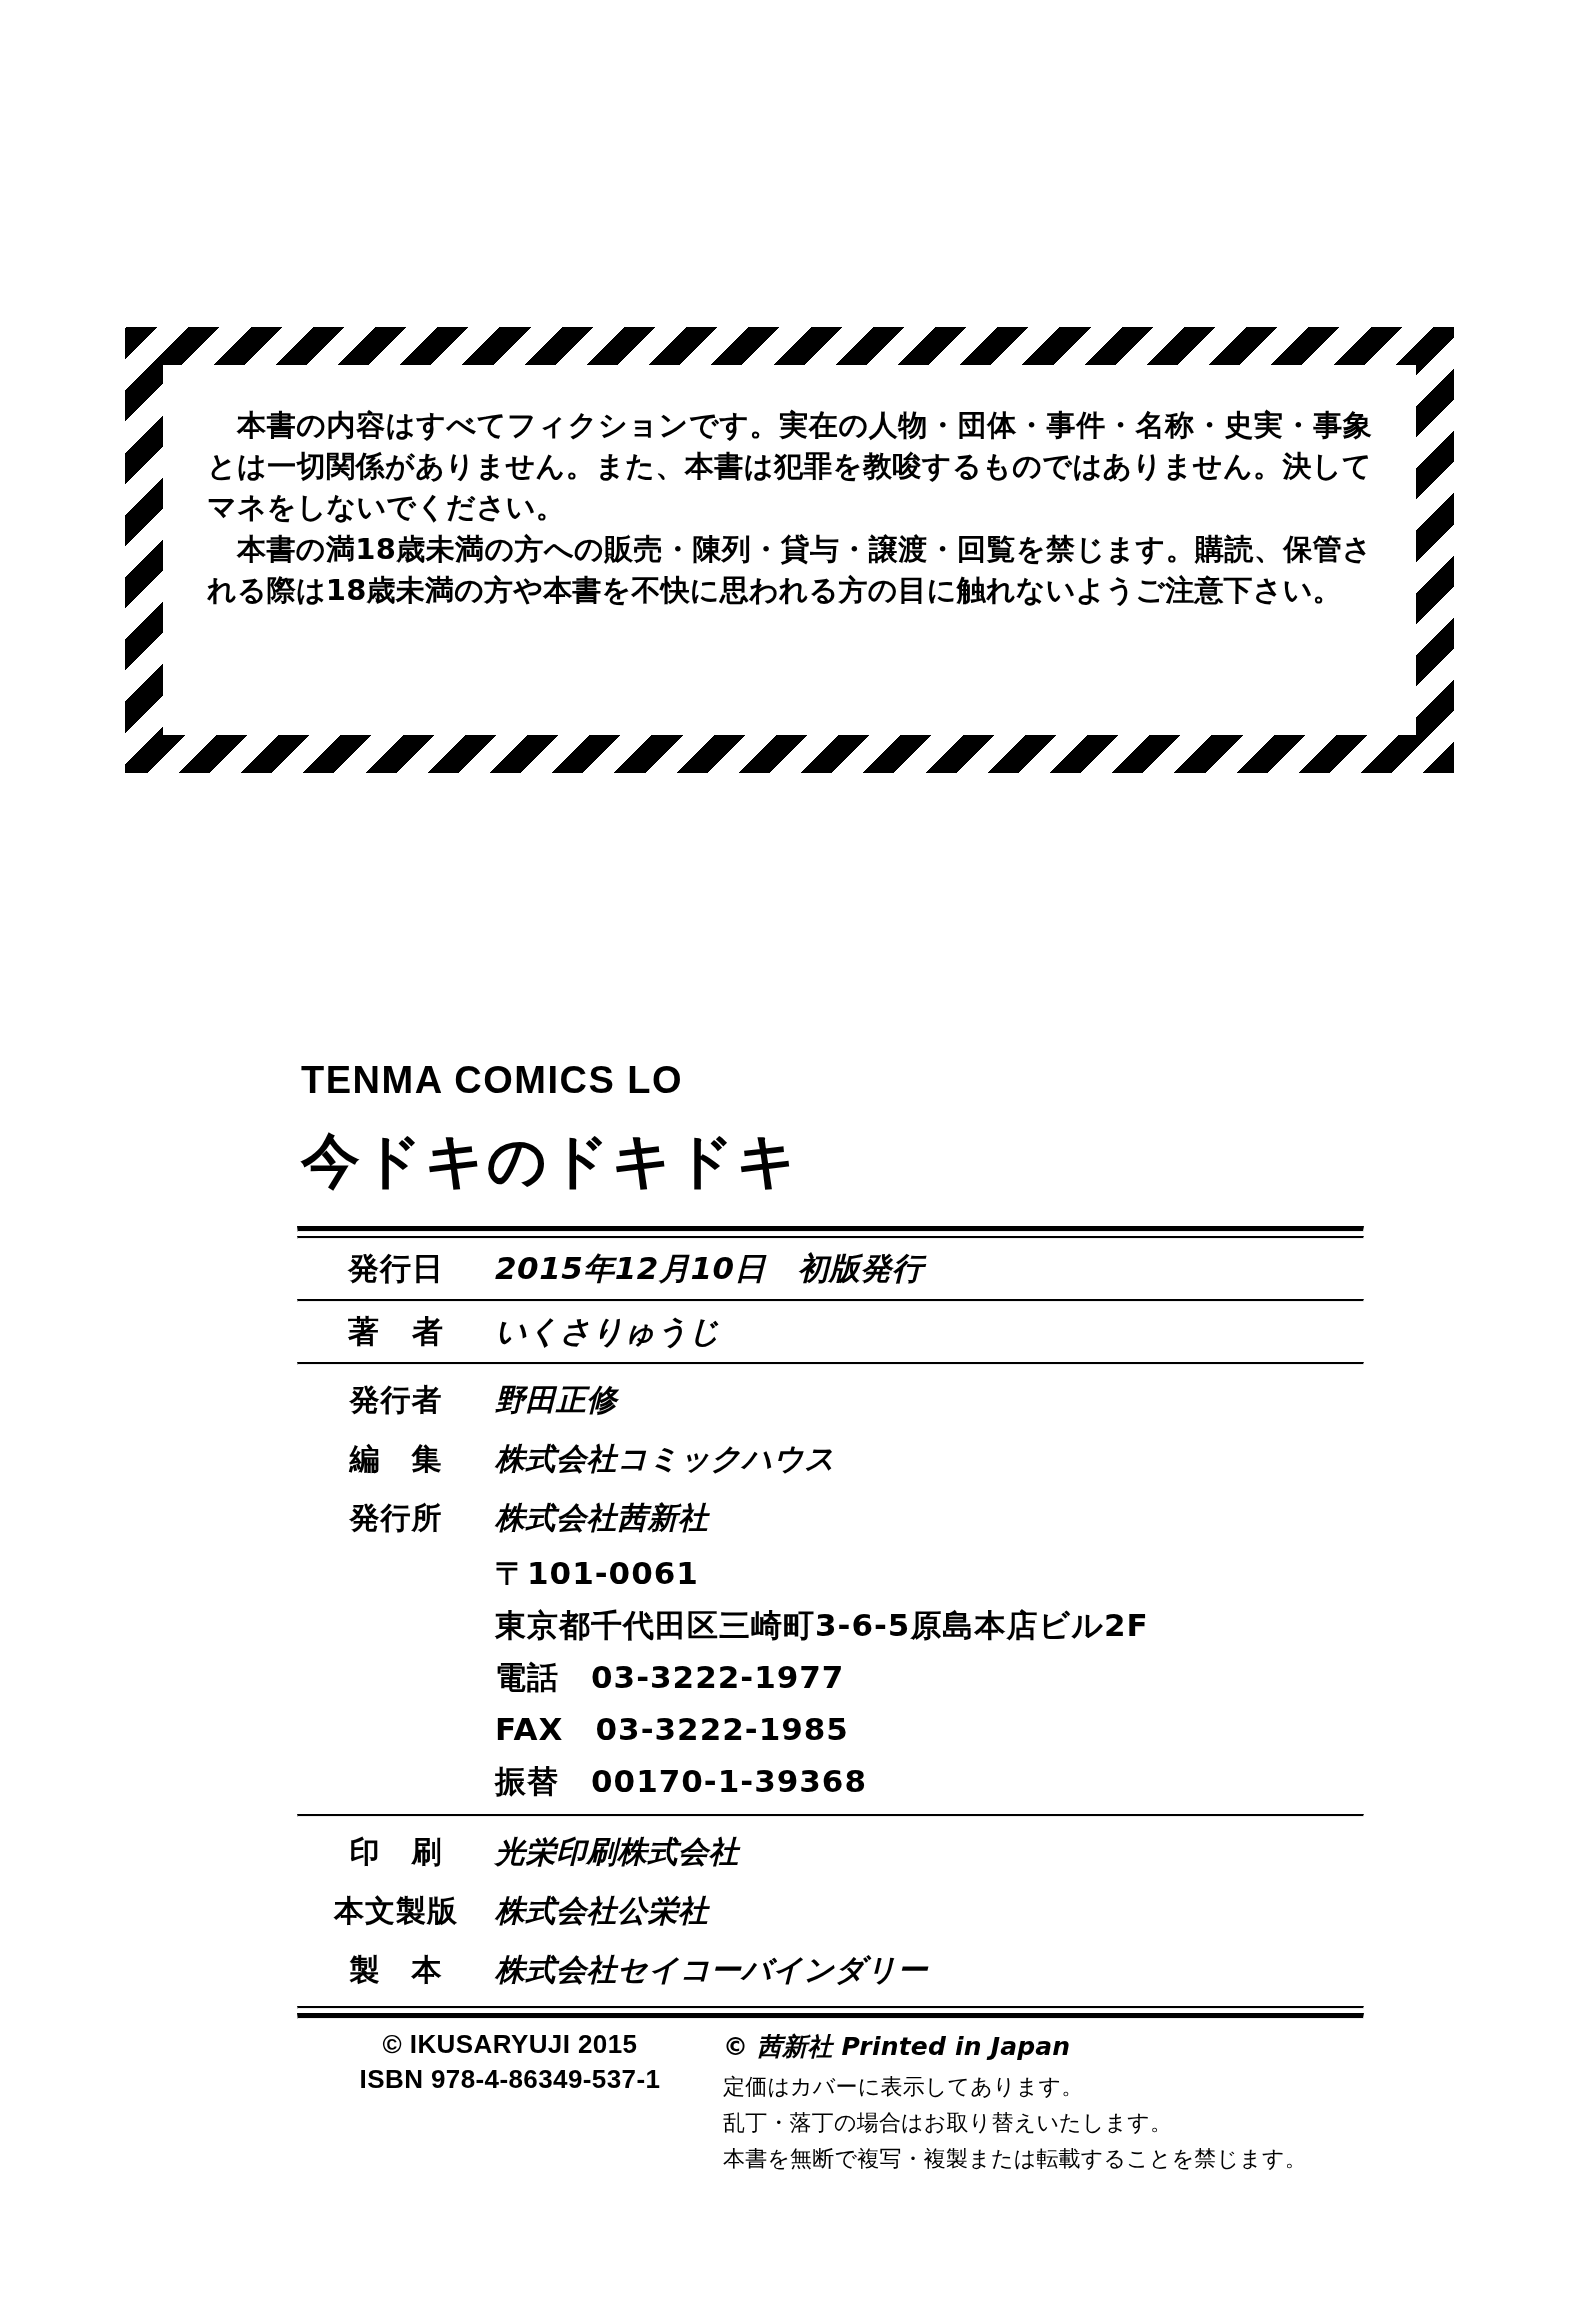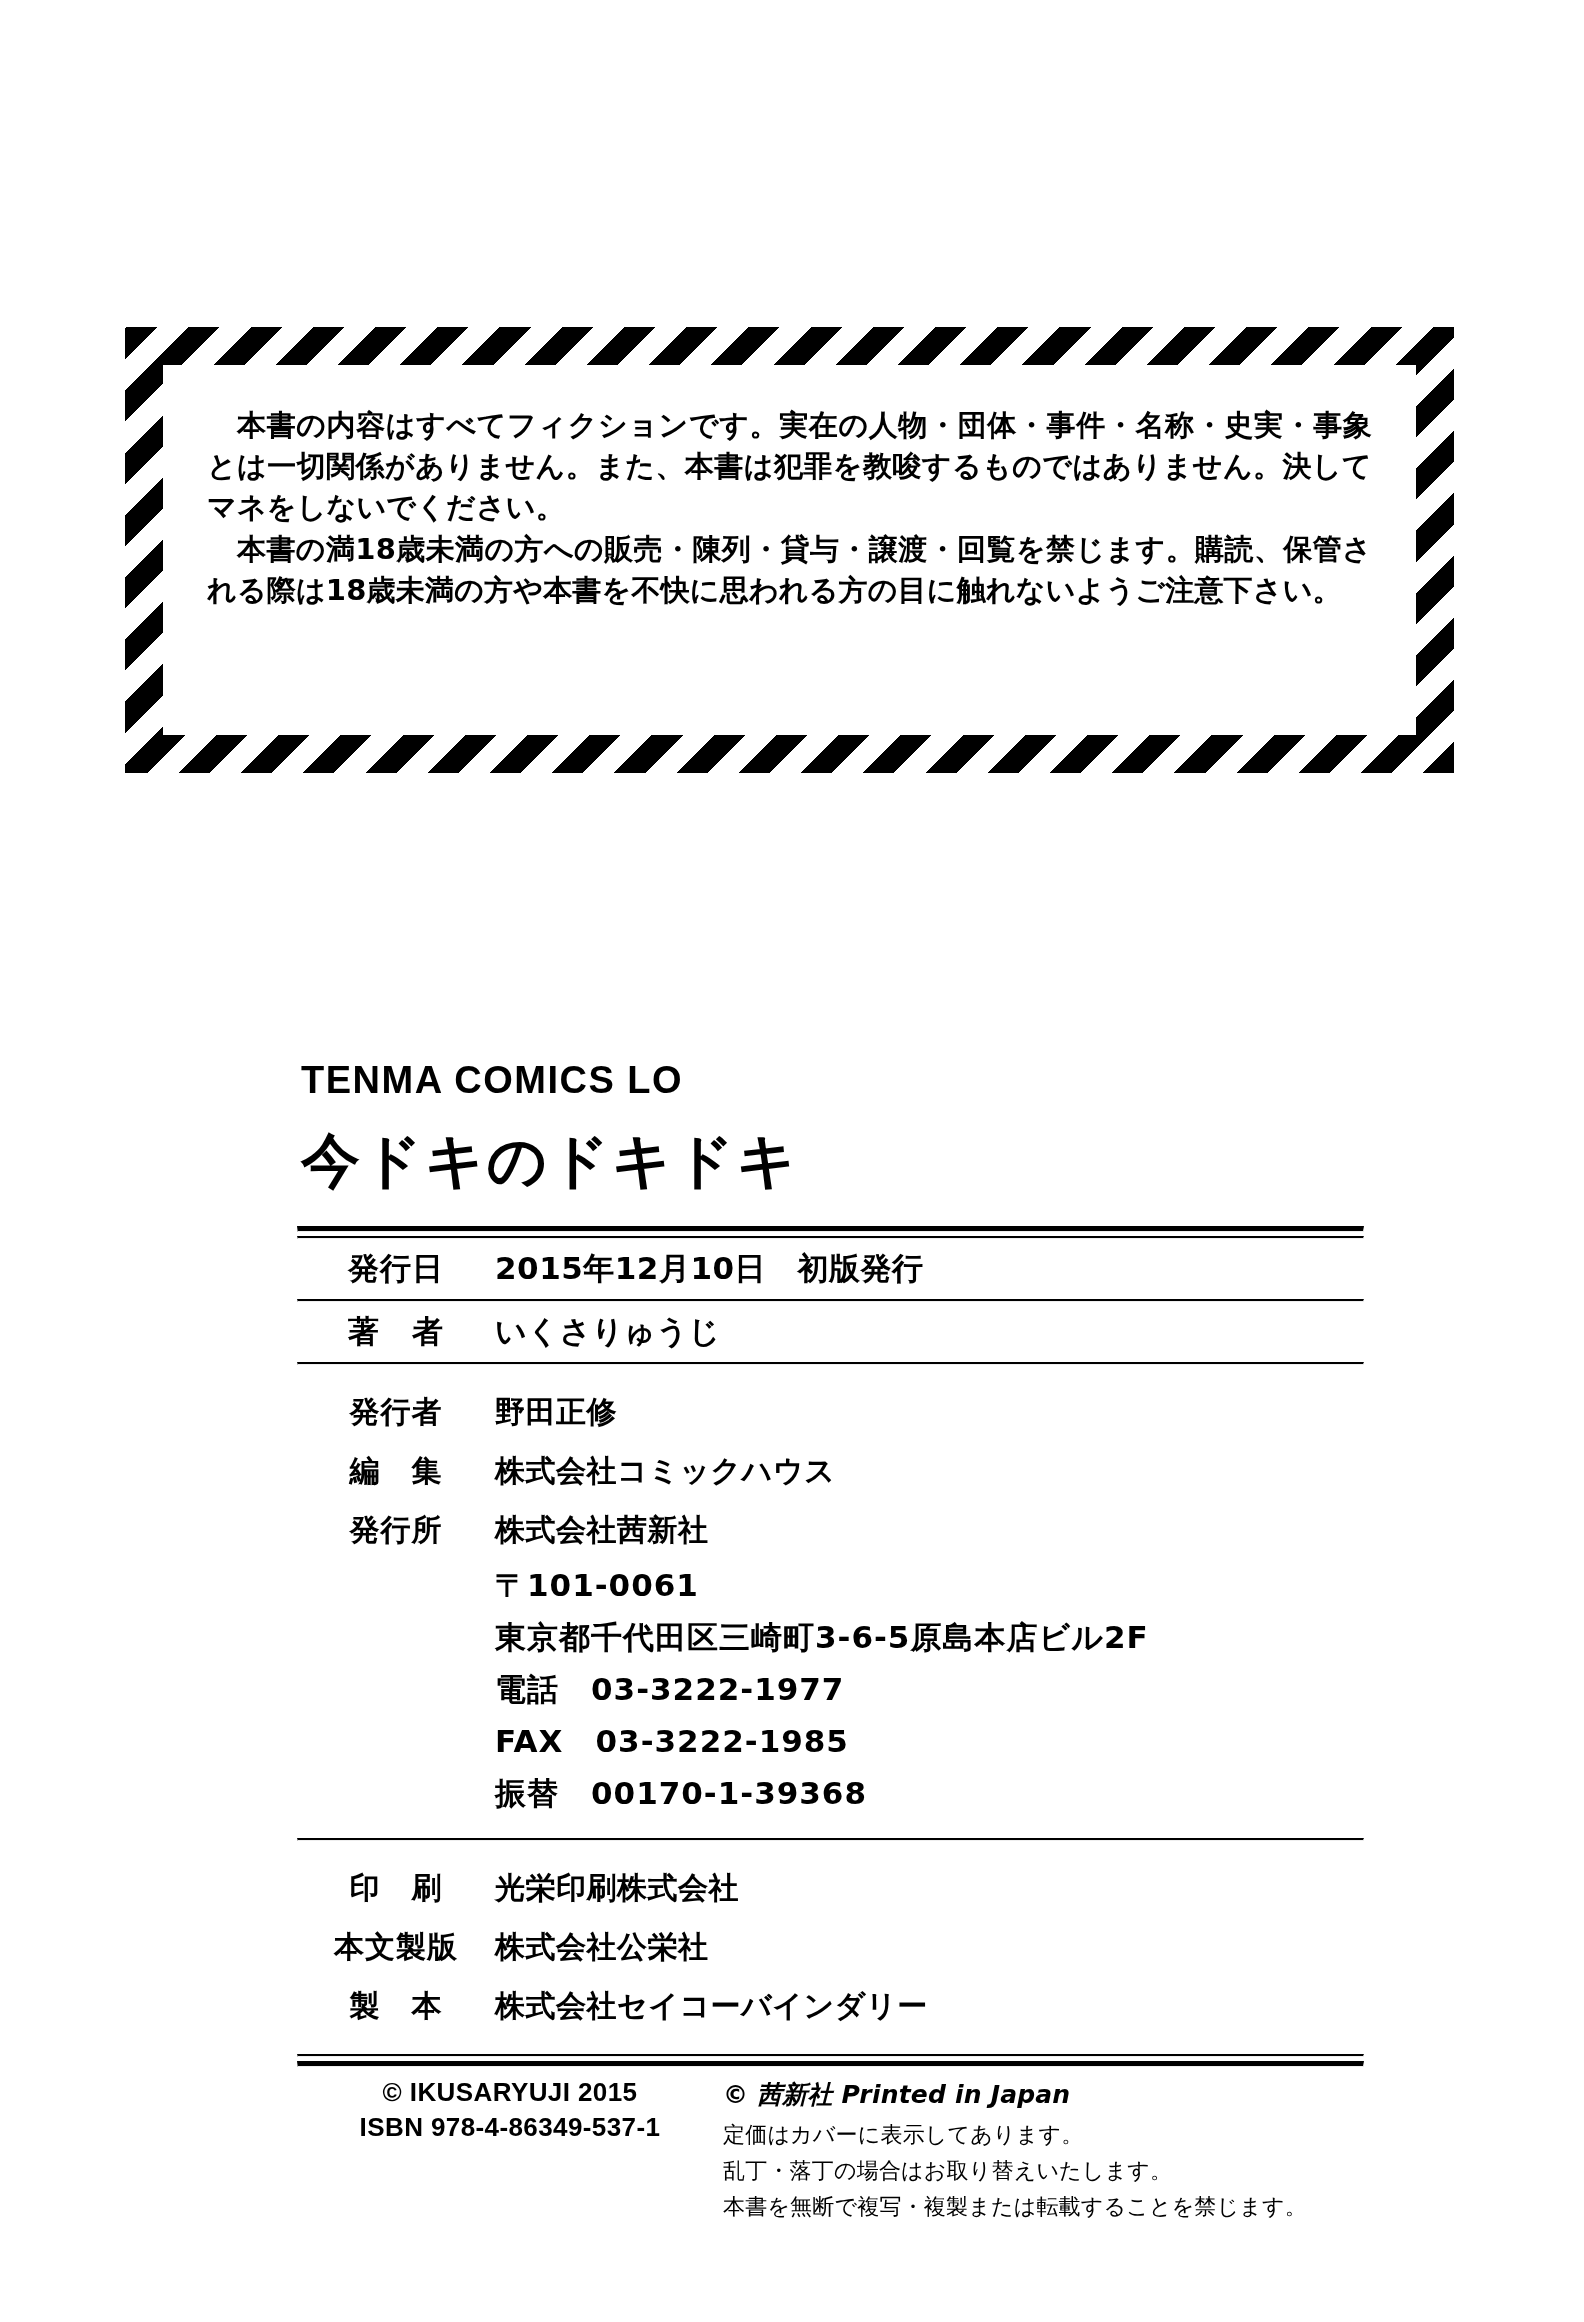--- a/index.html
+++ b/index.html
@@ -108,6 +108,7 @@
     font-size: 30px;
     font-weight: 700;
     letter-spacing: 0.5px;
+    font-style: italic;
   }
   .row.tall .lbl, .row.tall .val { font-size: 31px; }
 

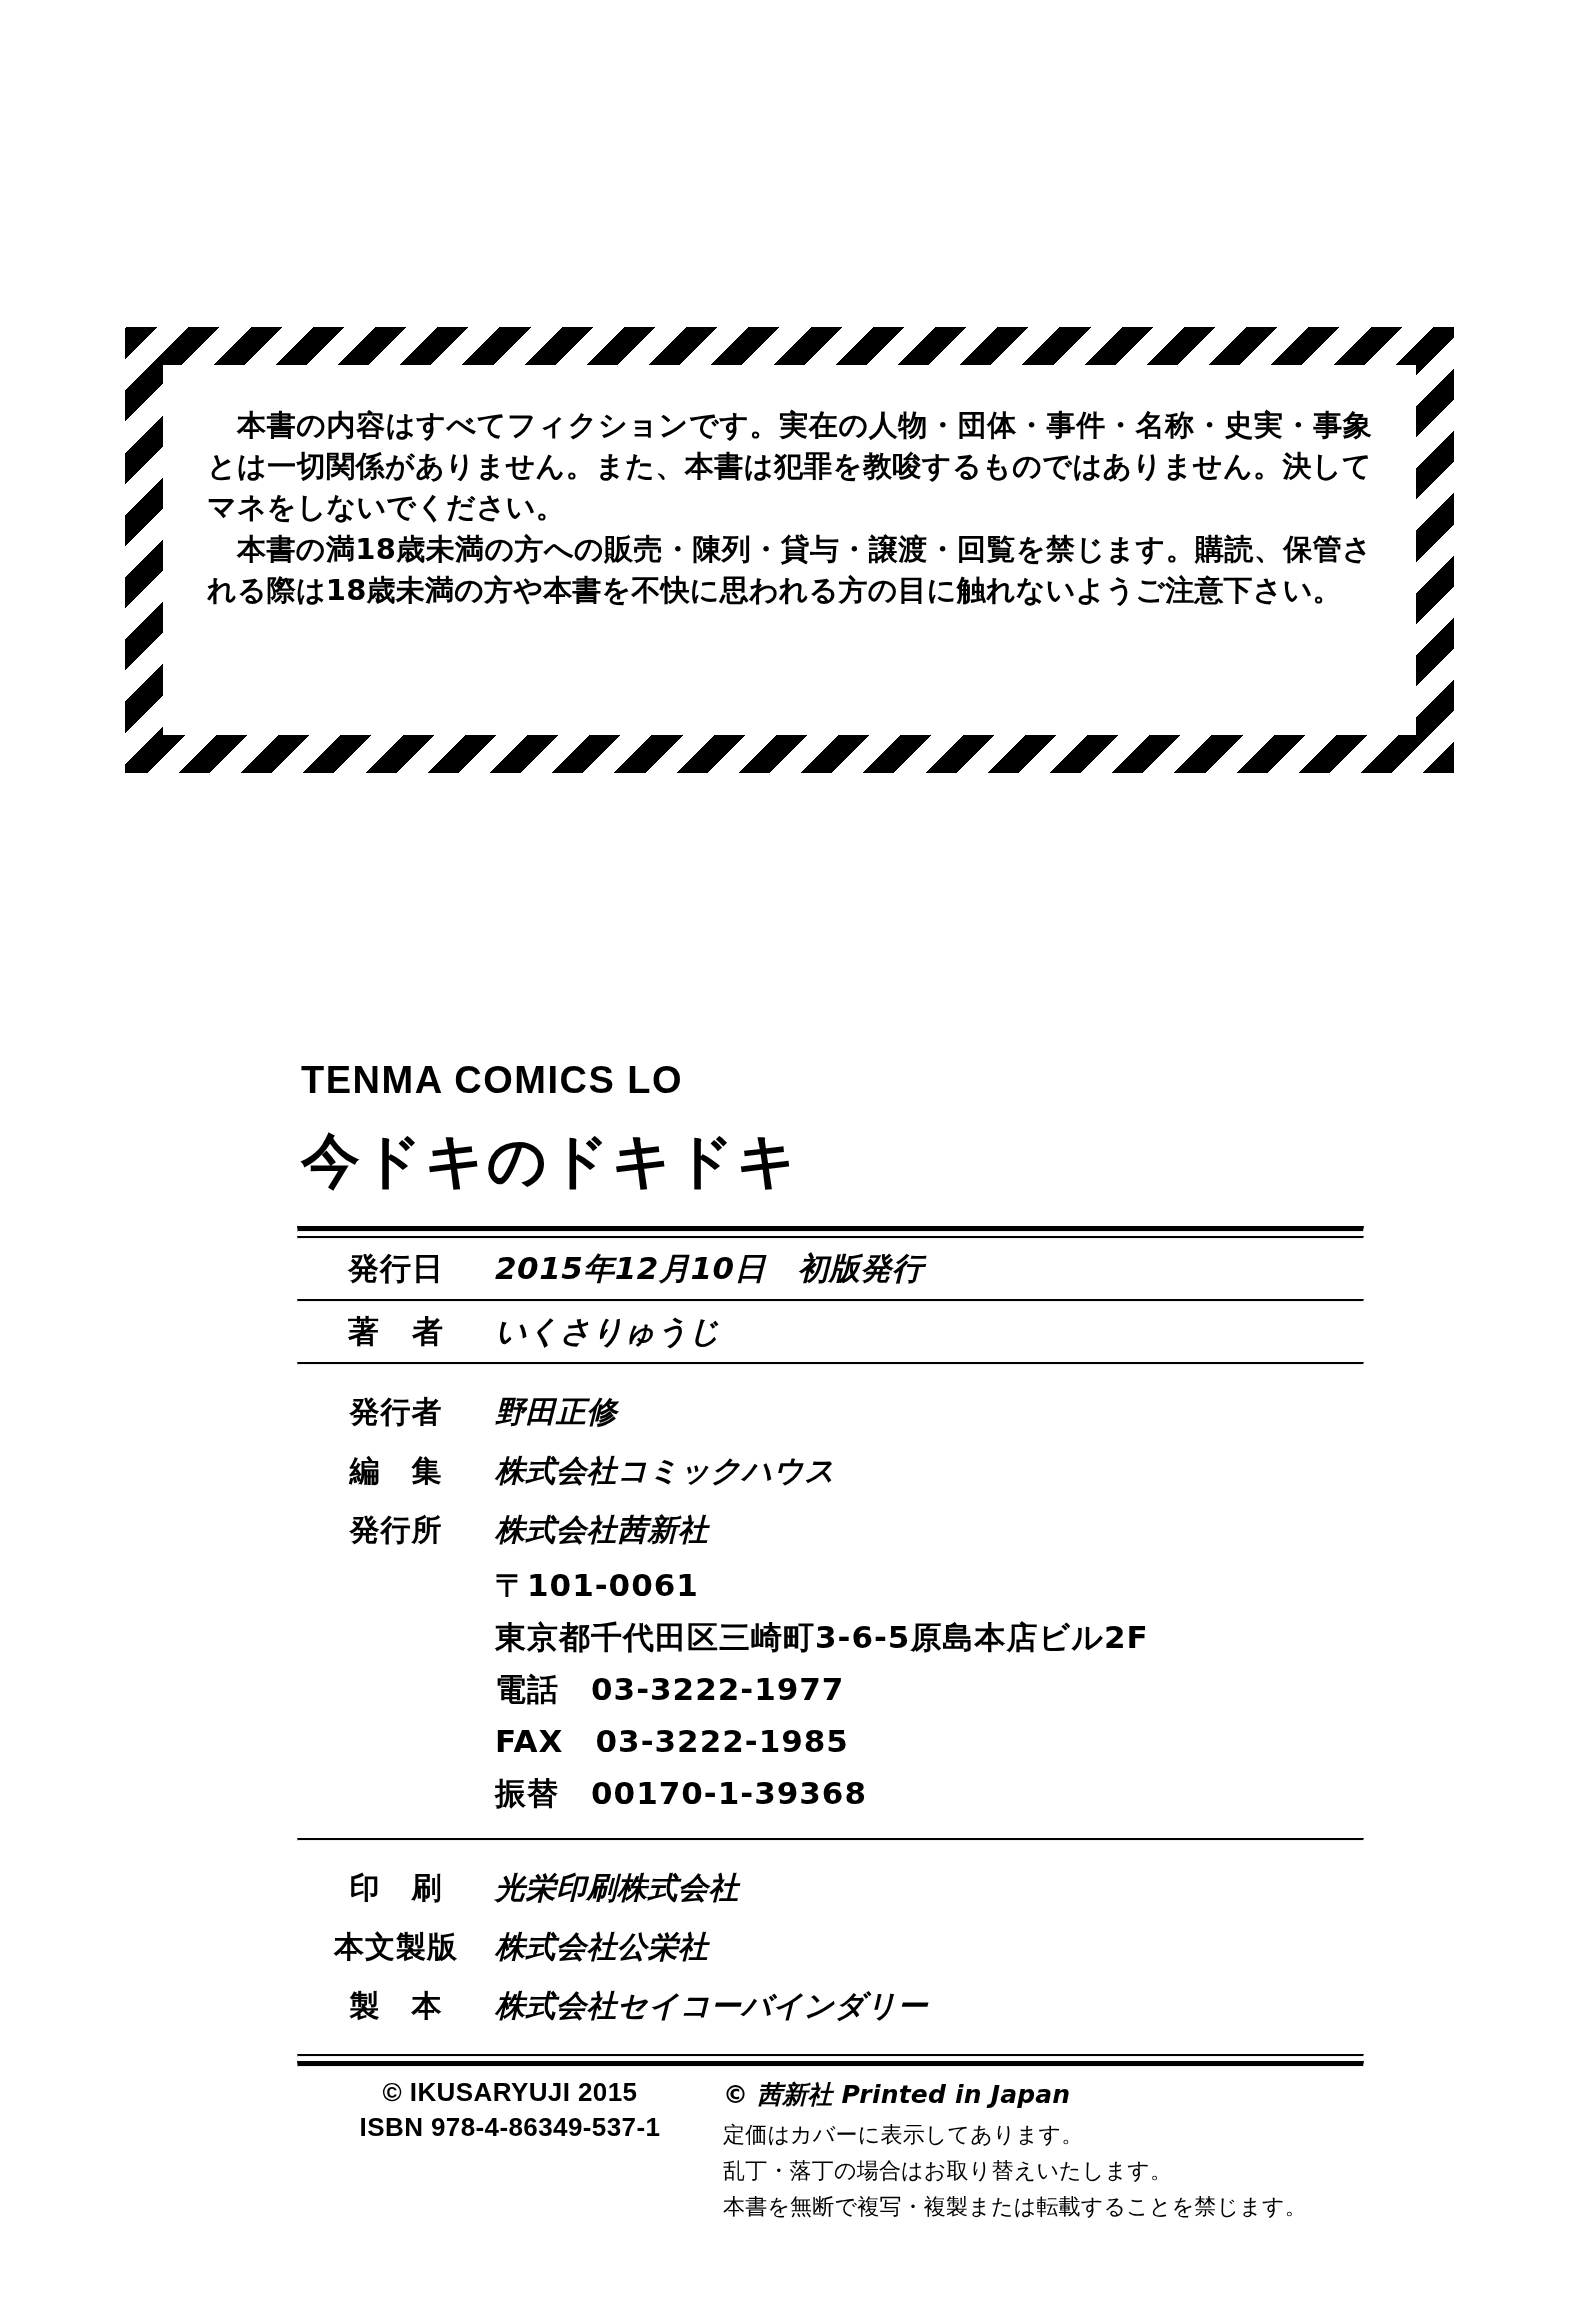--- a/index.html
+++ b/index.html
@@ -124,7 +124,7 @@
   }
   .mono-ish { letter-spacing: 3px; }
 
-  .block-pad { padding: 18px 0; }
+  .block-pad { padding: 6px 0; }
 
   
   .footer {

